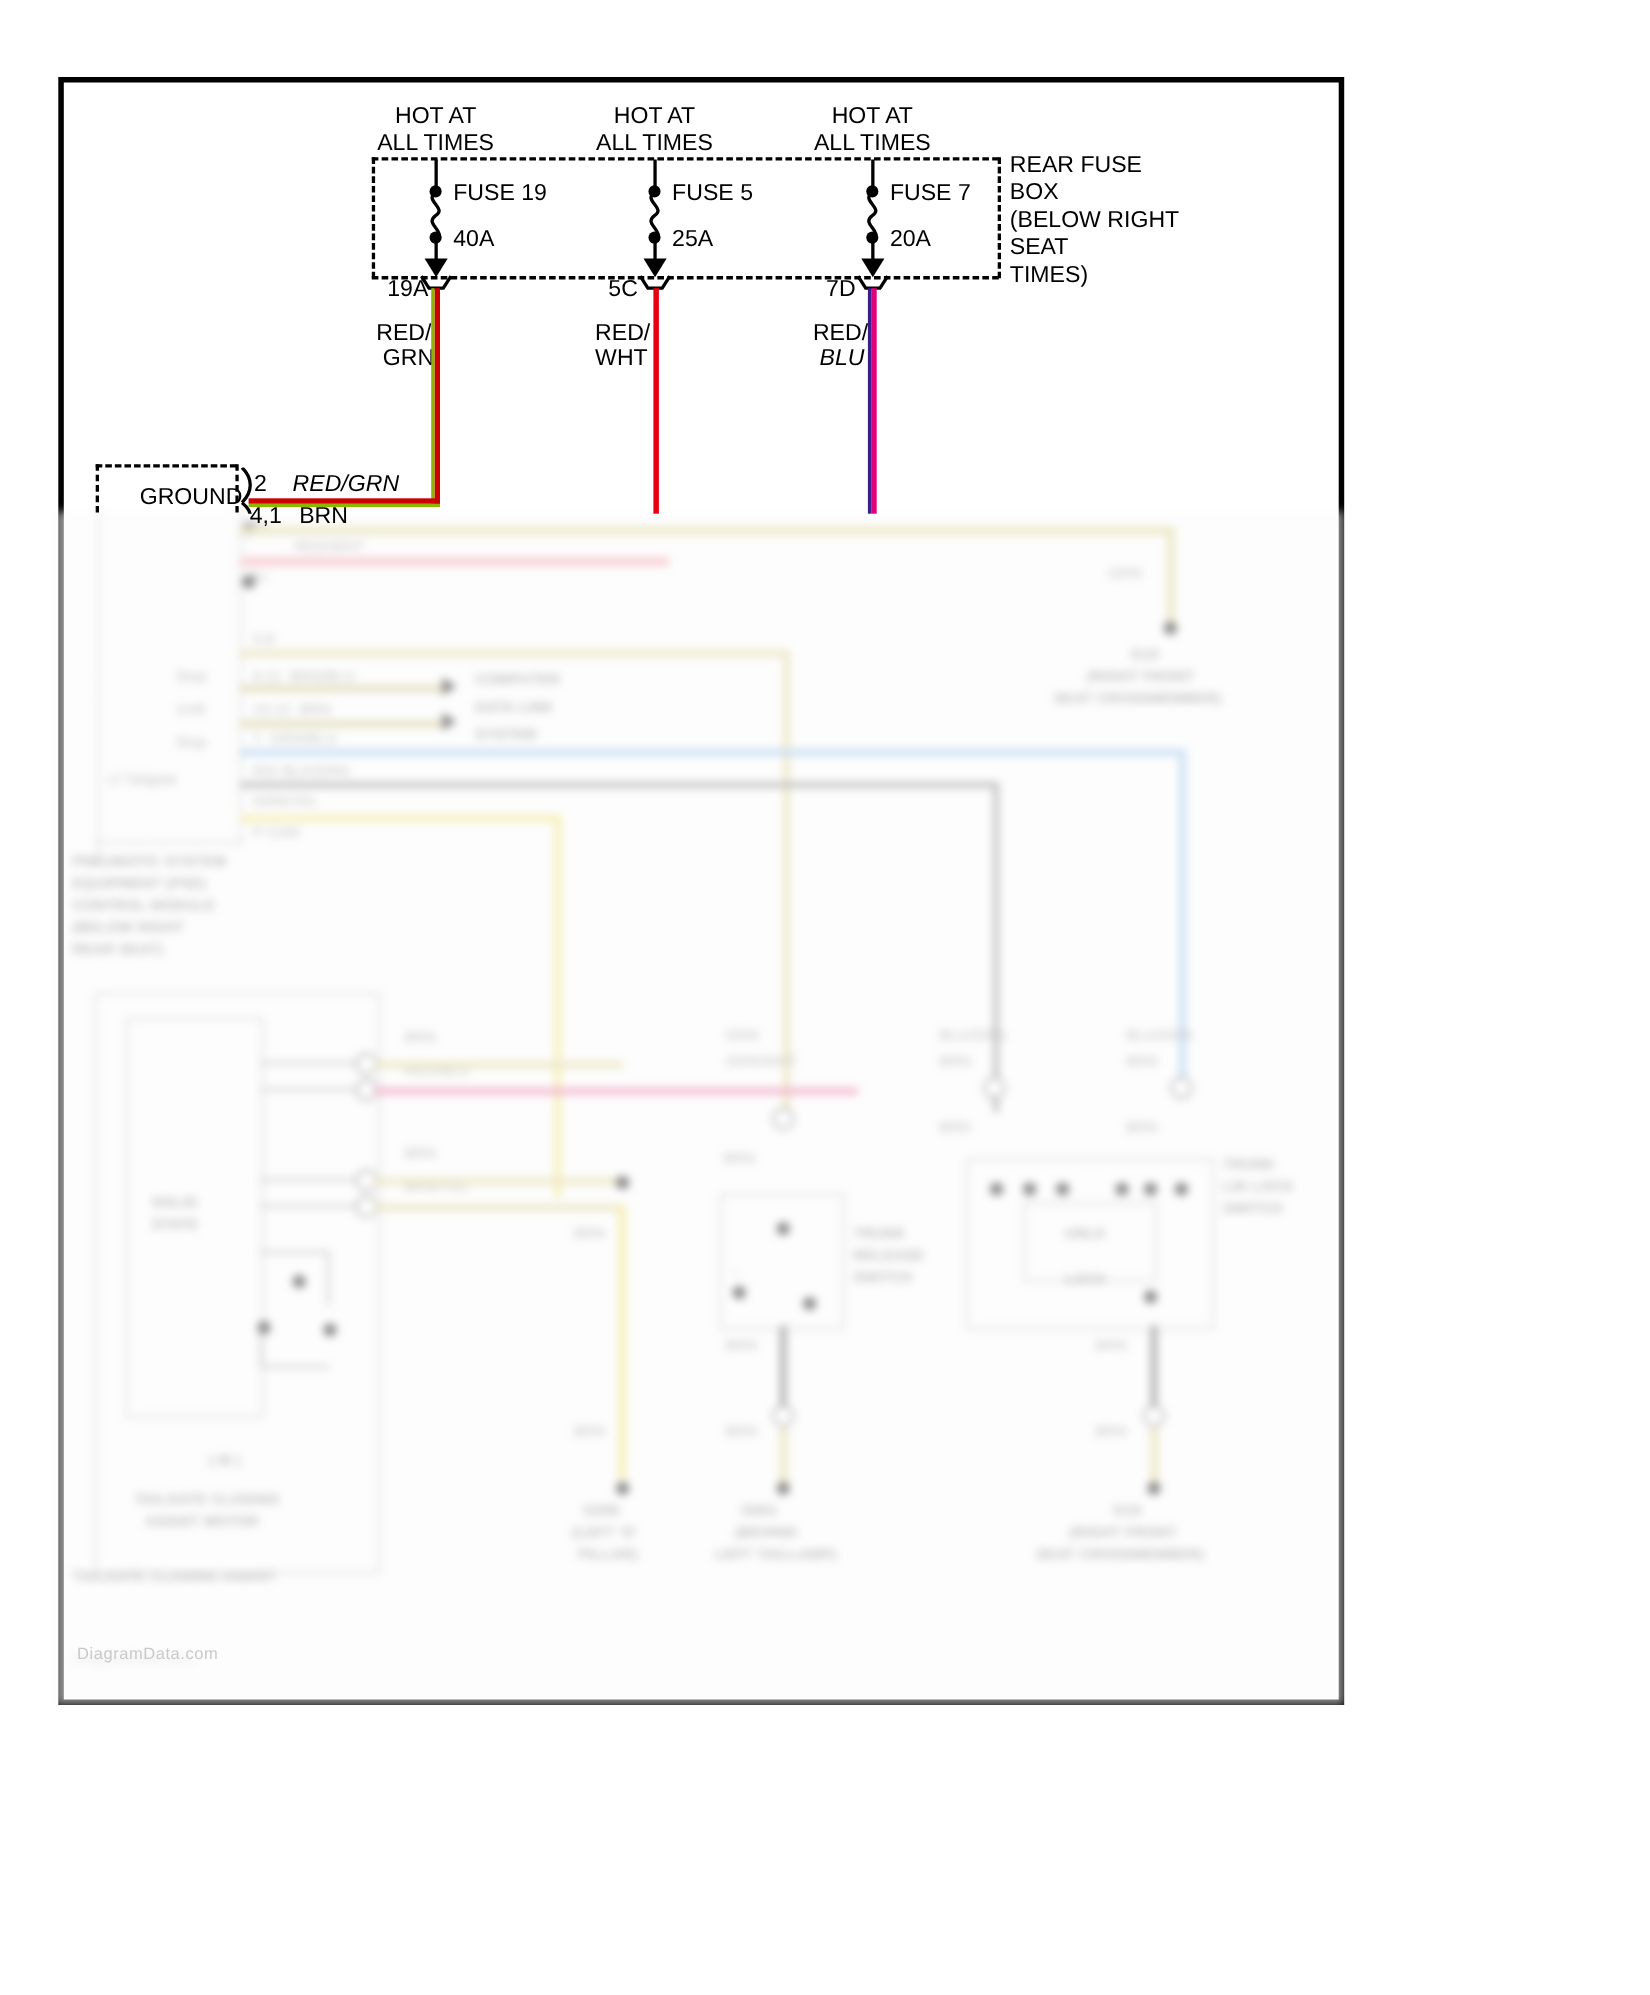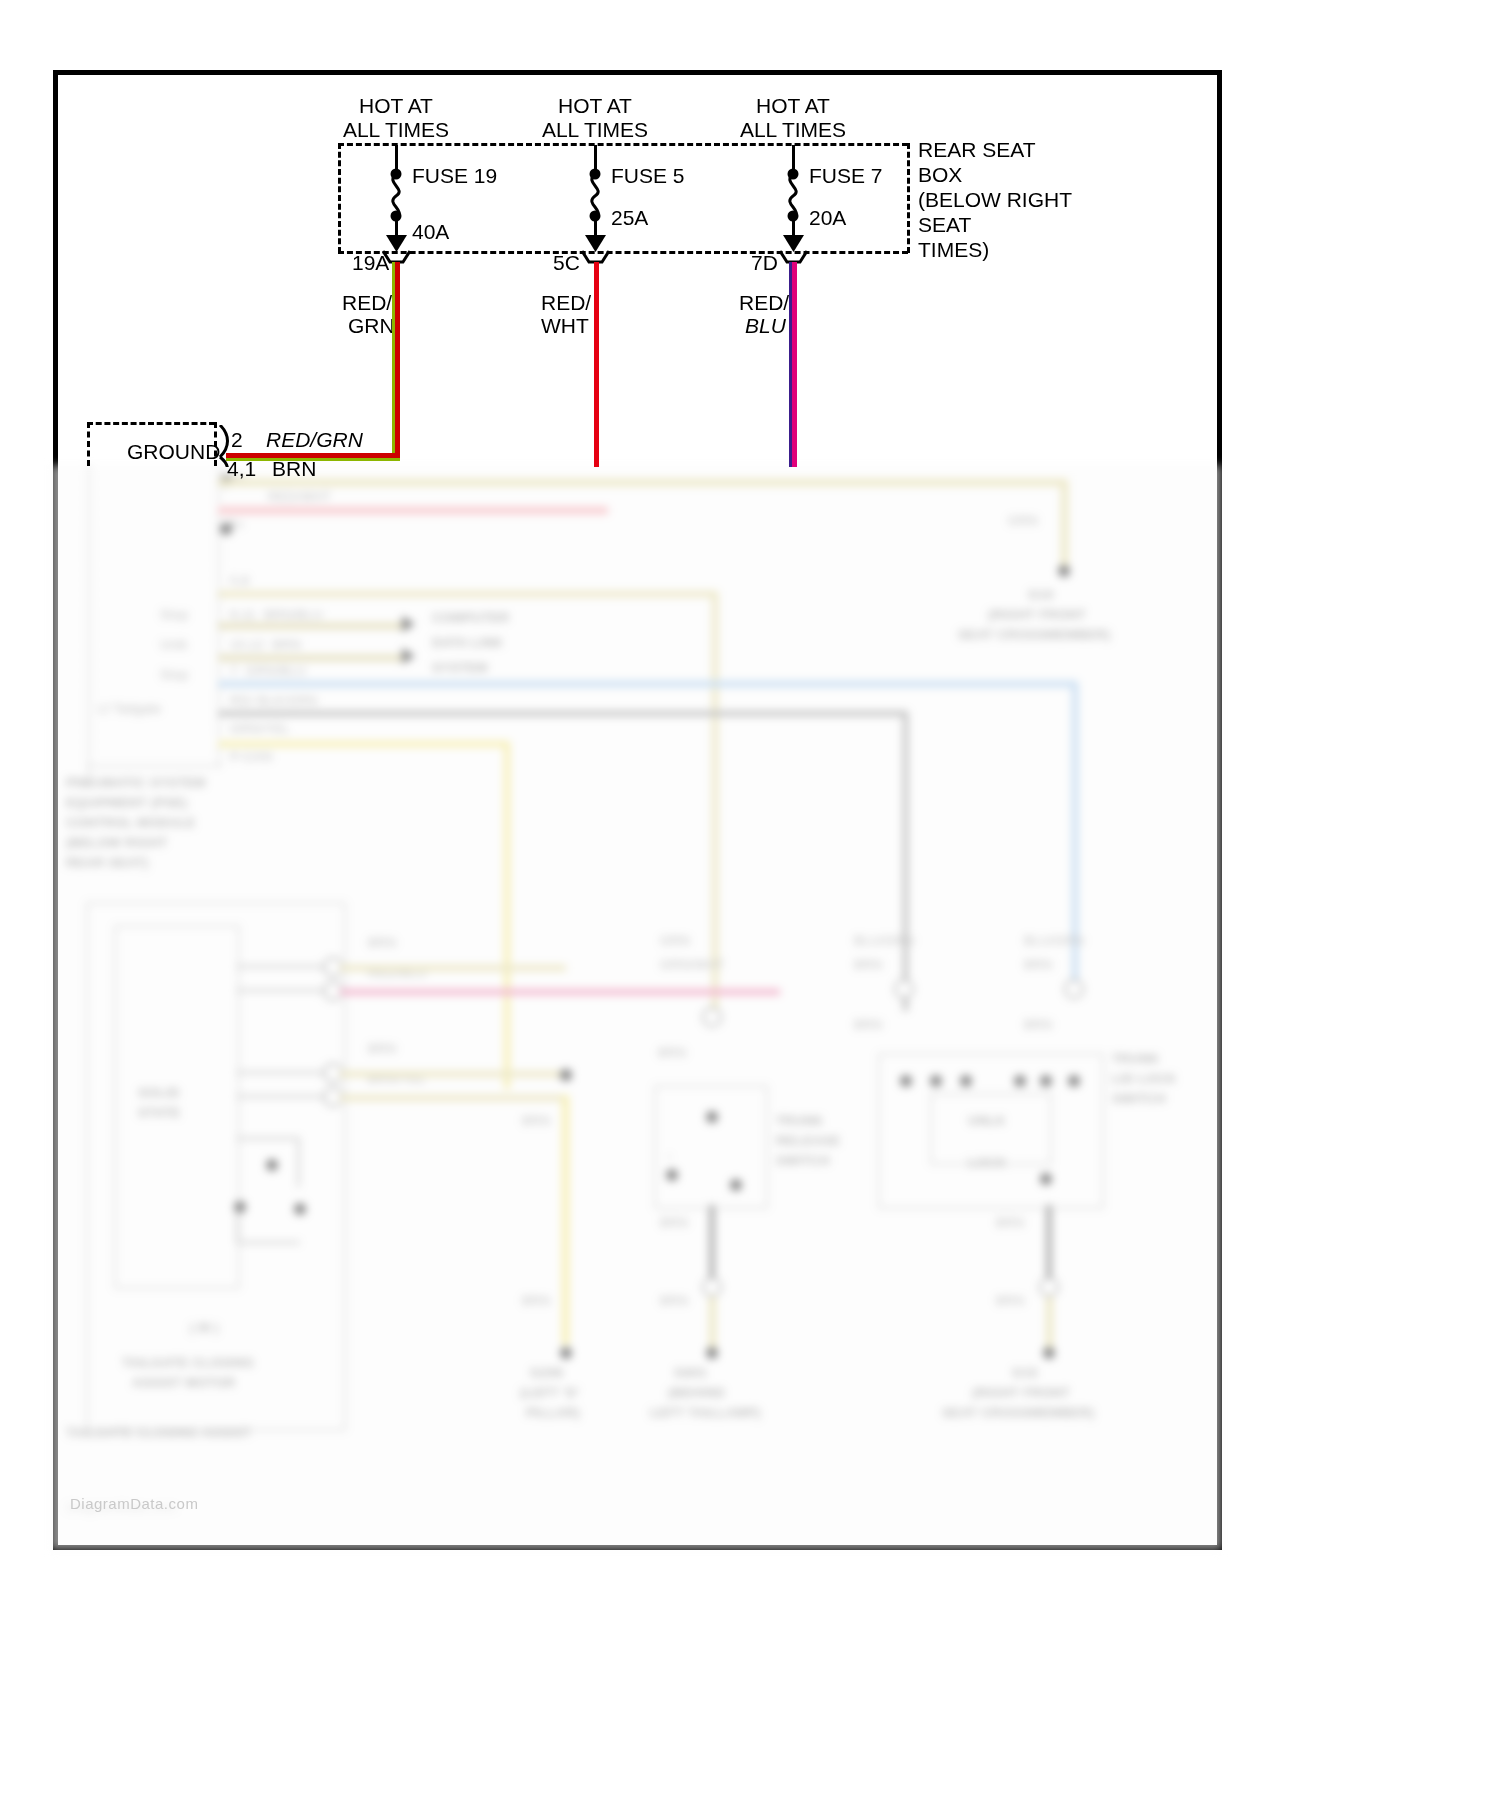--- a/index.html
+++ b/index.html
@@ -314,7 +314,7 @@
     <div class="dashv" style="left:338px;top:143px;height:110px;"></div>
     <div class="dashv" style="left:907px;top:143px;height:110px;"></div>
 
-    <div class="lbl" style="left:918px;top:137px;">REAR SEAT</div>
+    <div class="lbl" style="left:918px;top:137px;">REAR FUSE</div>
     <div class="lbl" style="left:918px;top:162px;">BOX</div>
     <div class="lbl" style="left:918px;top:187px;">(BELOW RIGHT</div>
     <div class="lbl" style="left:918px;top:212px;">SEAT</div>

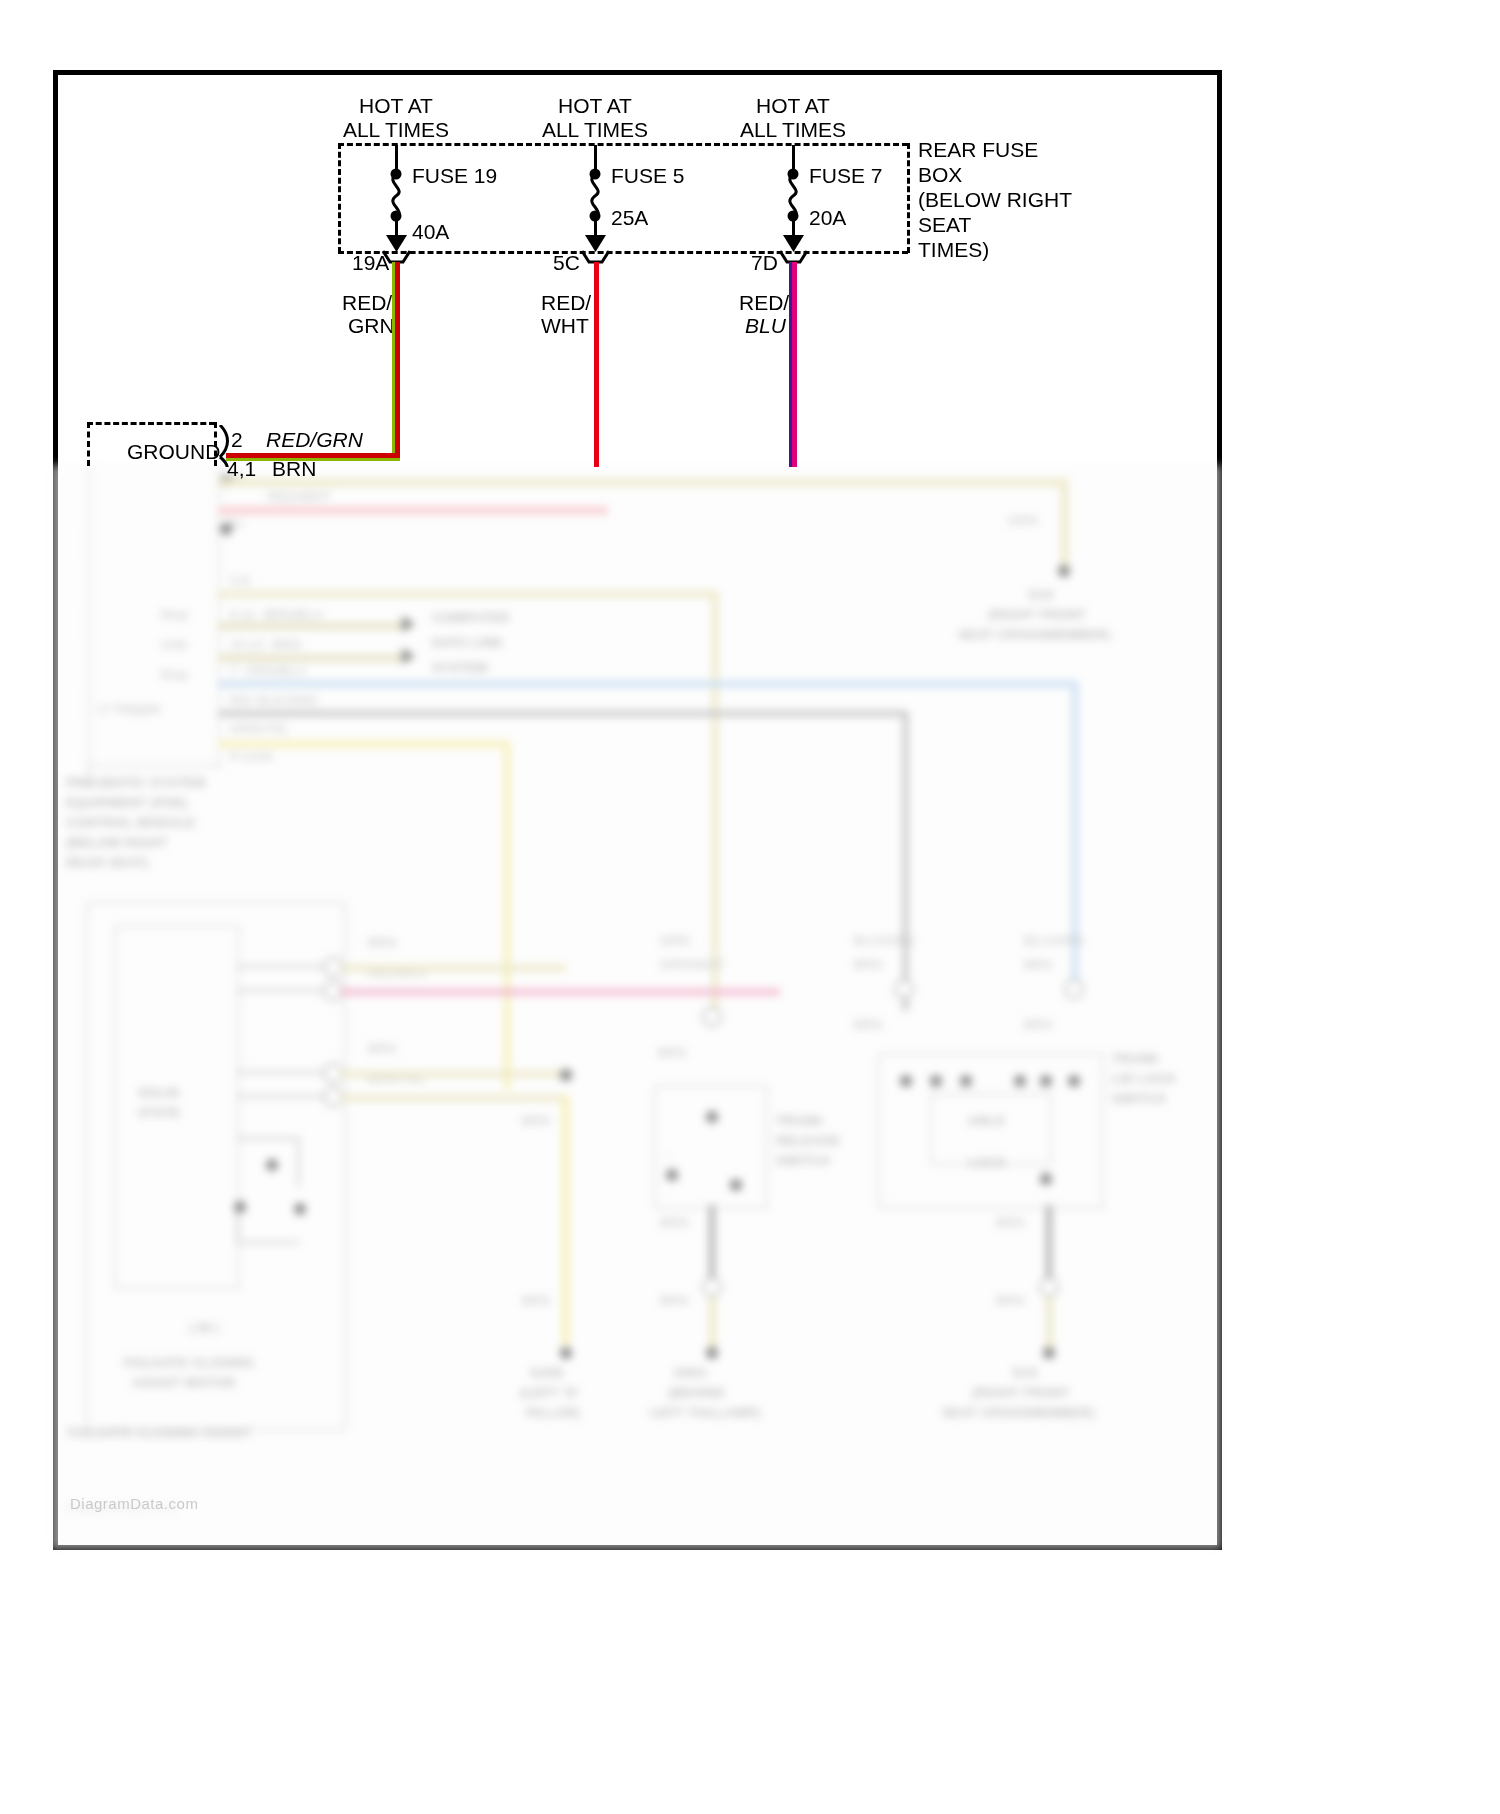--- a/index.html
+++ b/index.html
@@ -247,7 +247,7 @@
     </svg>
     <div class="dot" style="left:396px;top:216px;"></div>
     <div class="lbl" style="left:412px;top:163px;">FUSE 19</div>
-    <div class="lbl" style="left:412px;top:219px;">40A</div>
+    <div class="lbl" style="left:412px;top:205px;">40A</div>
     <div class="vline" style="left:395px;top:218px;height:22px;"></div>
     <svg style="position:absolute;left:385px;top:232px;" width="23" height="20">
       <path d="M11.5 20 L 1 3 L 22 3 Z" fill="#000"></path>

